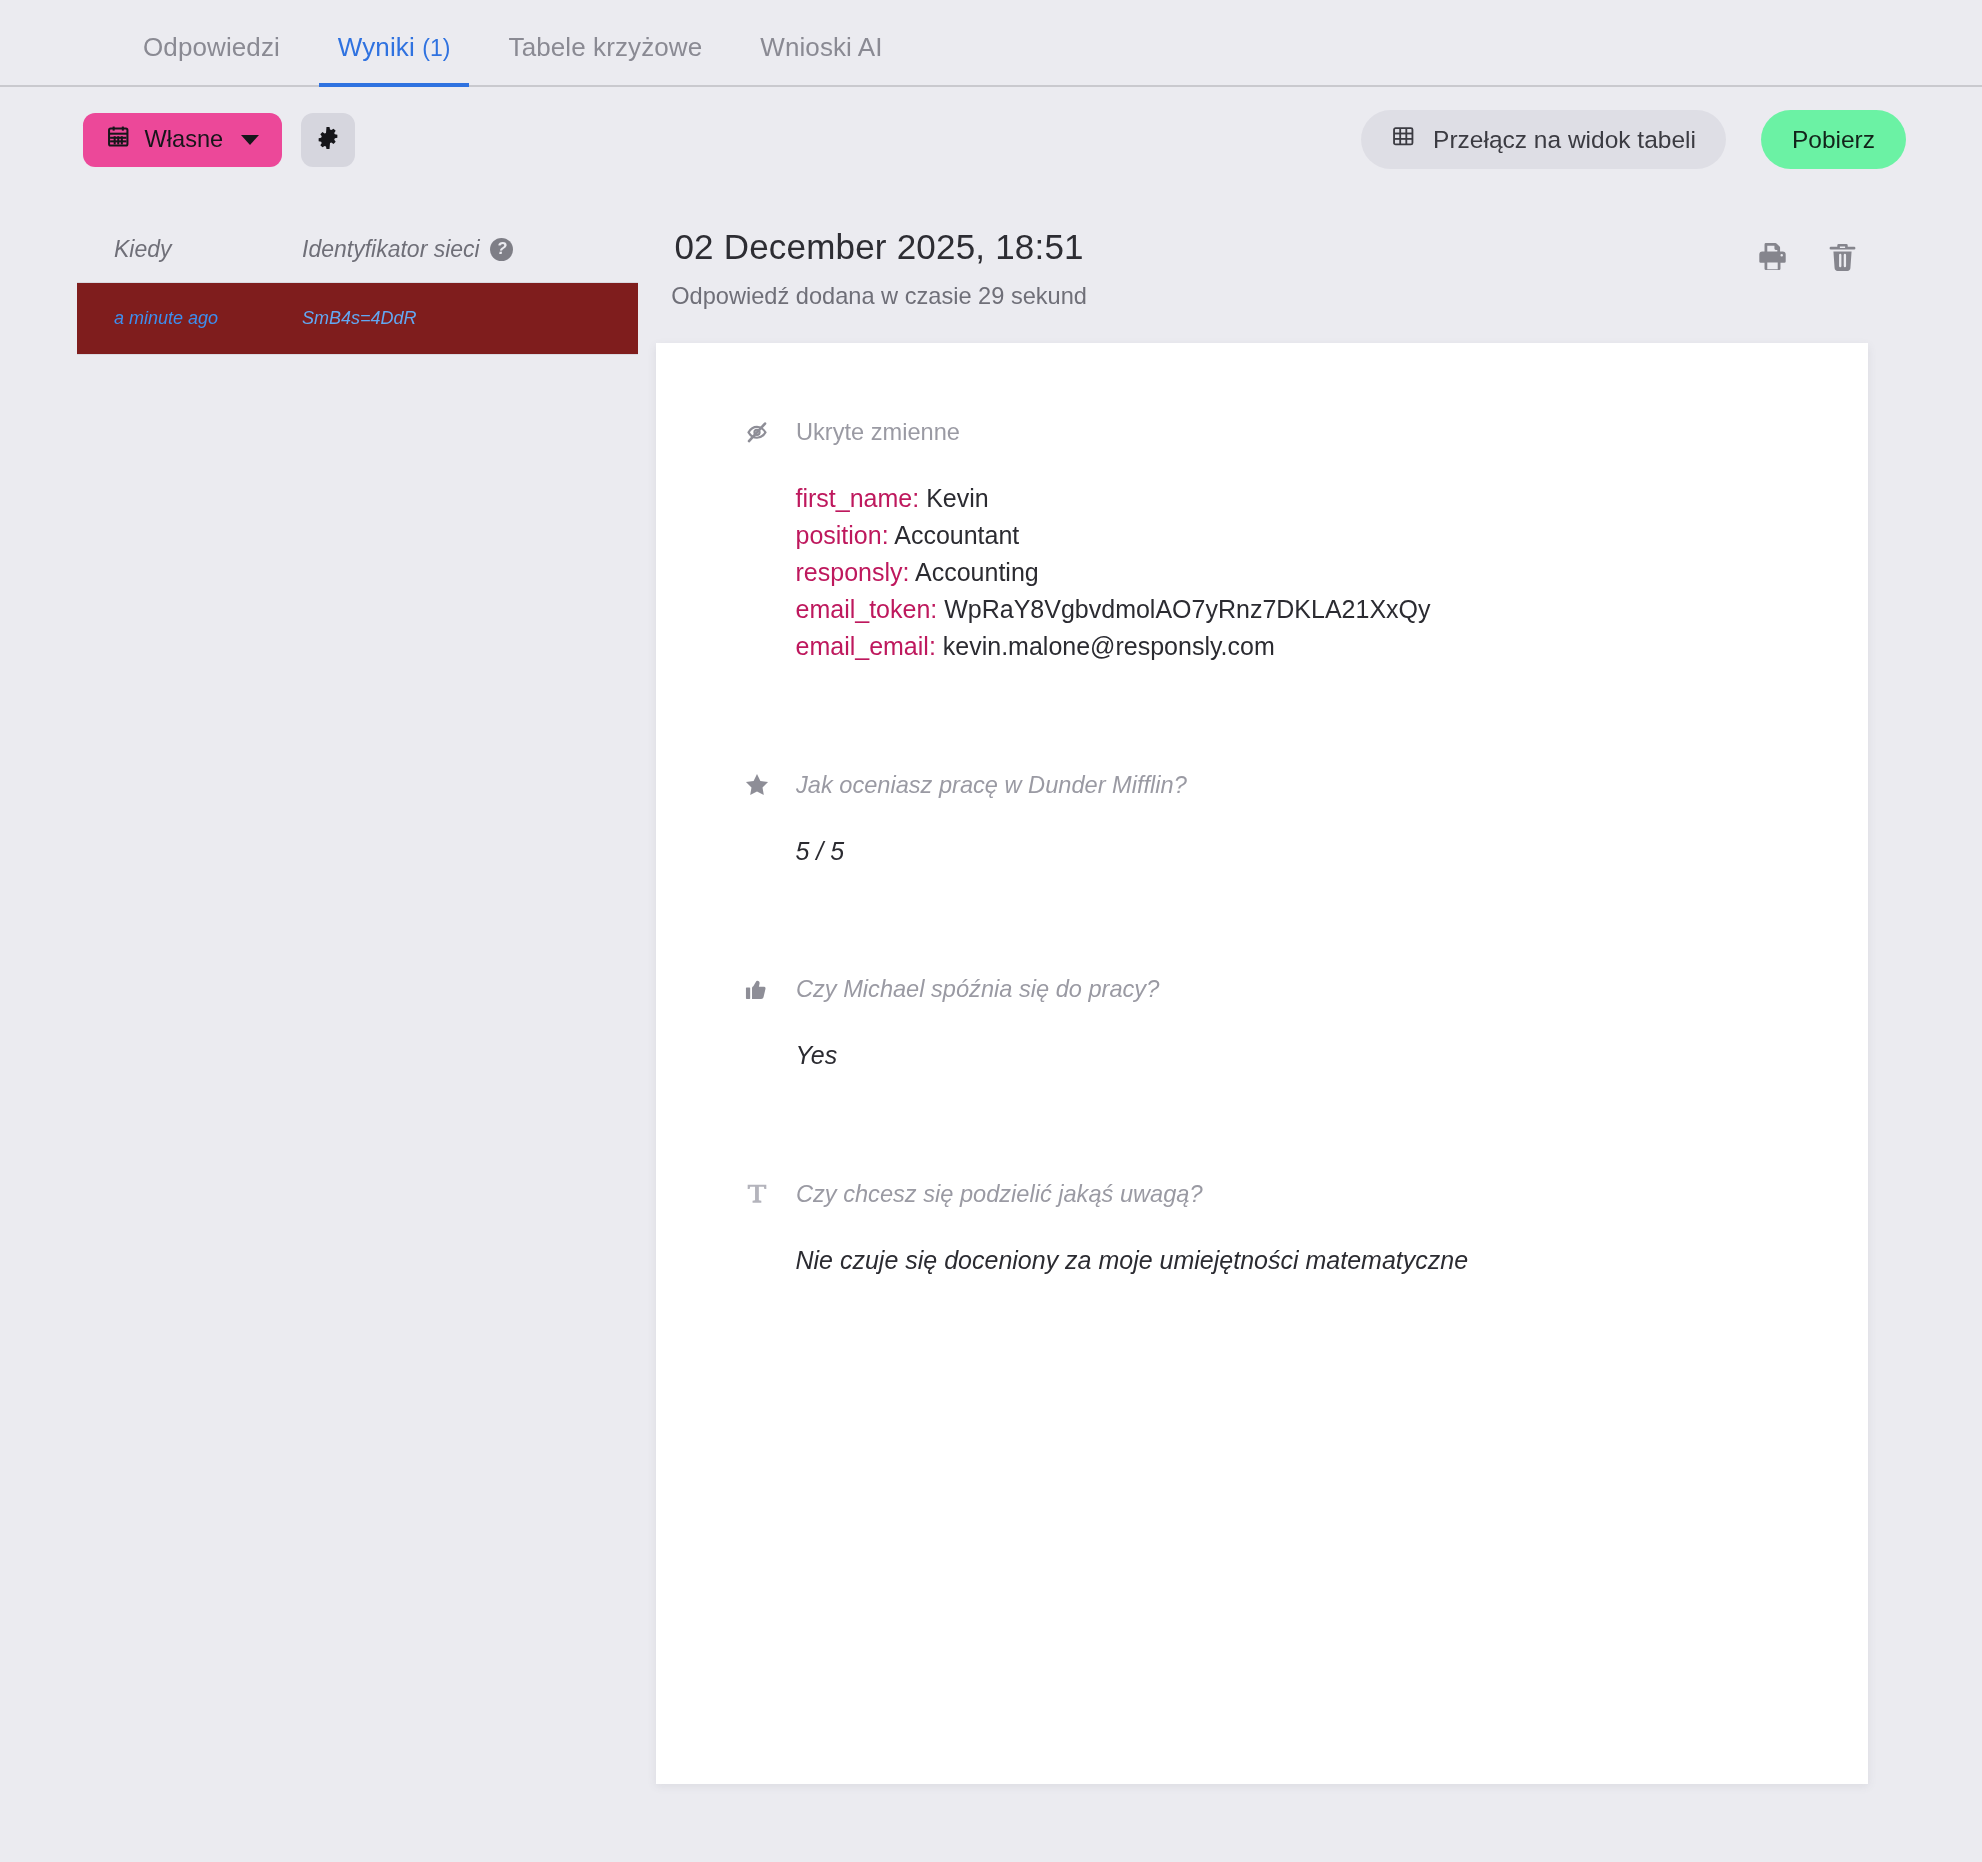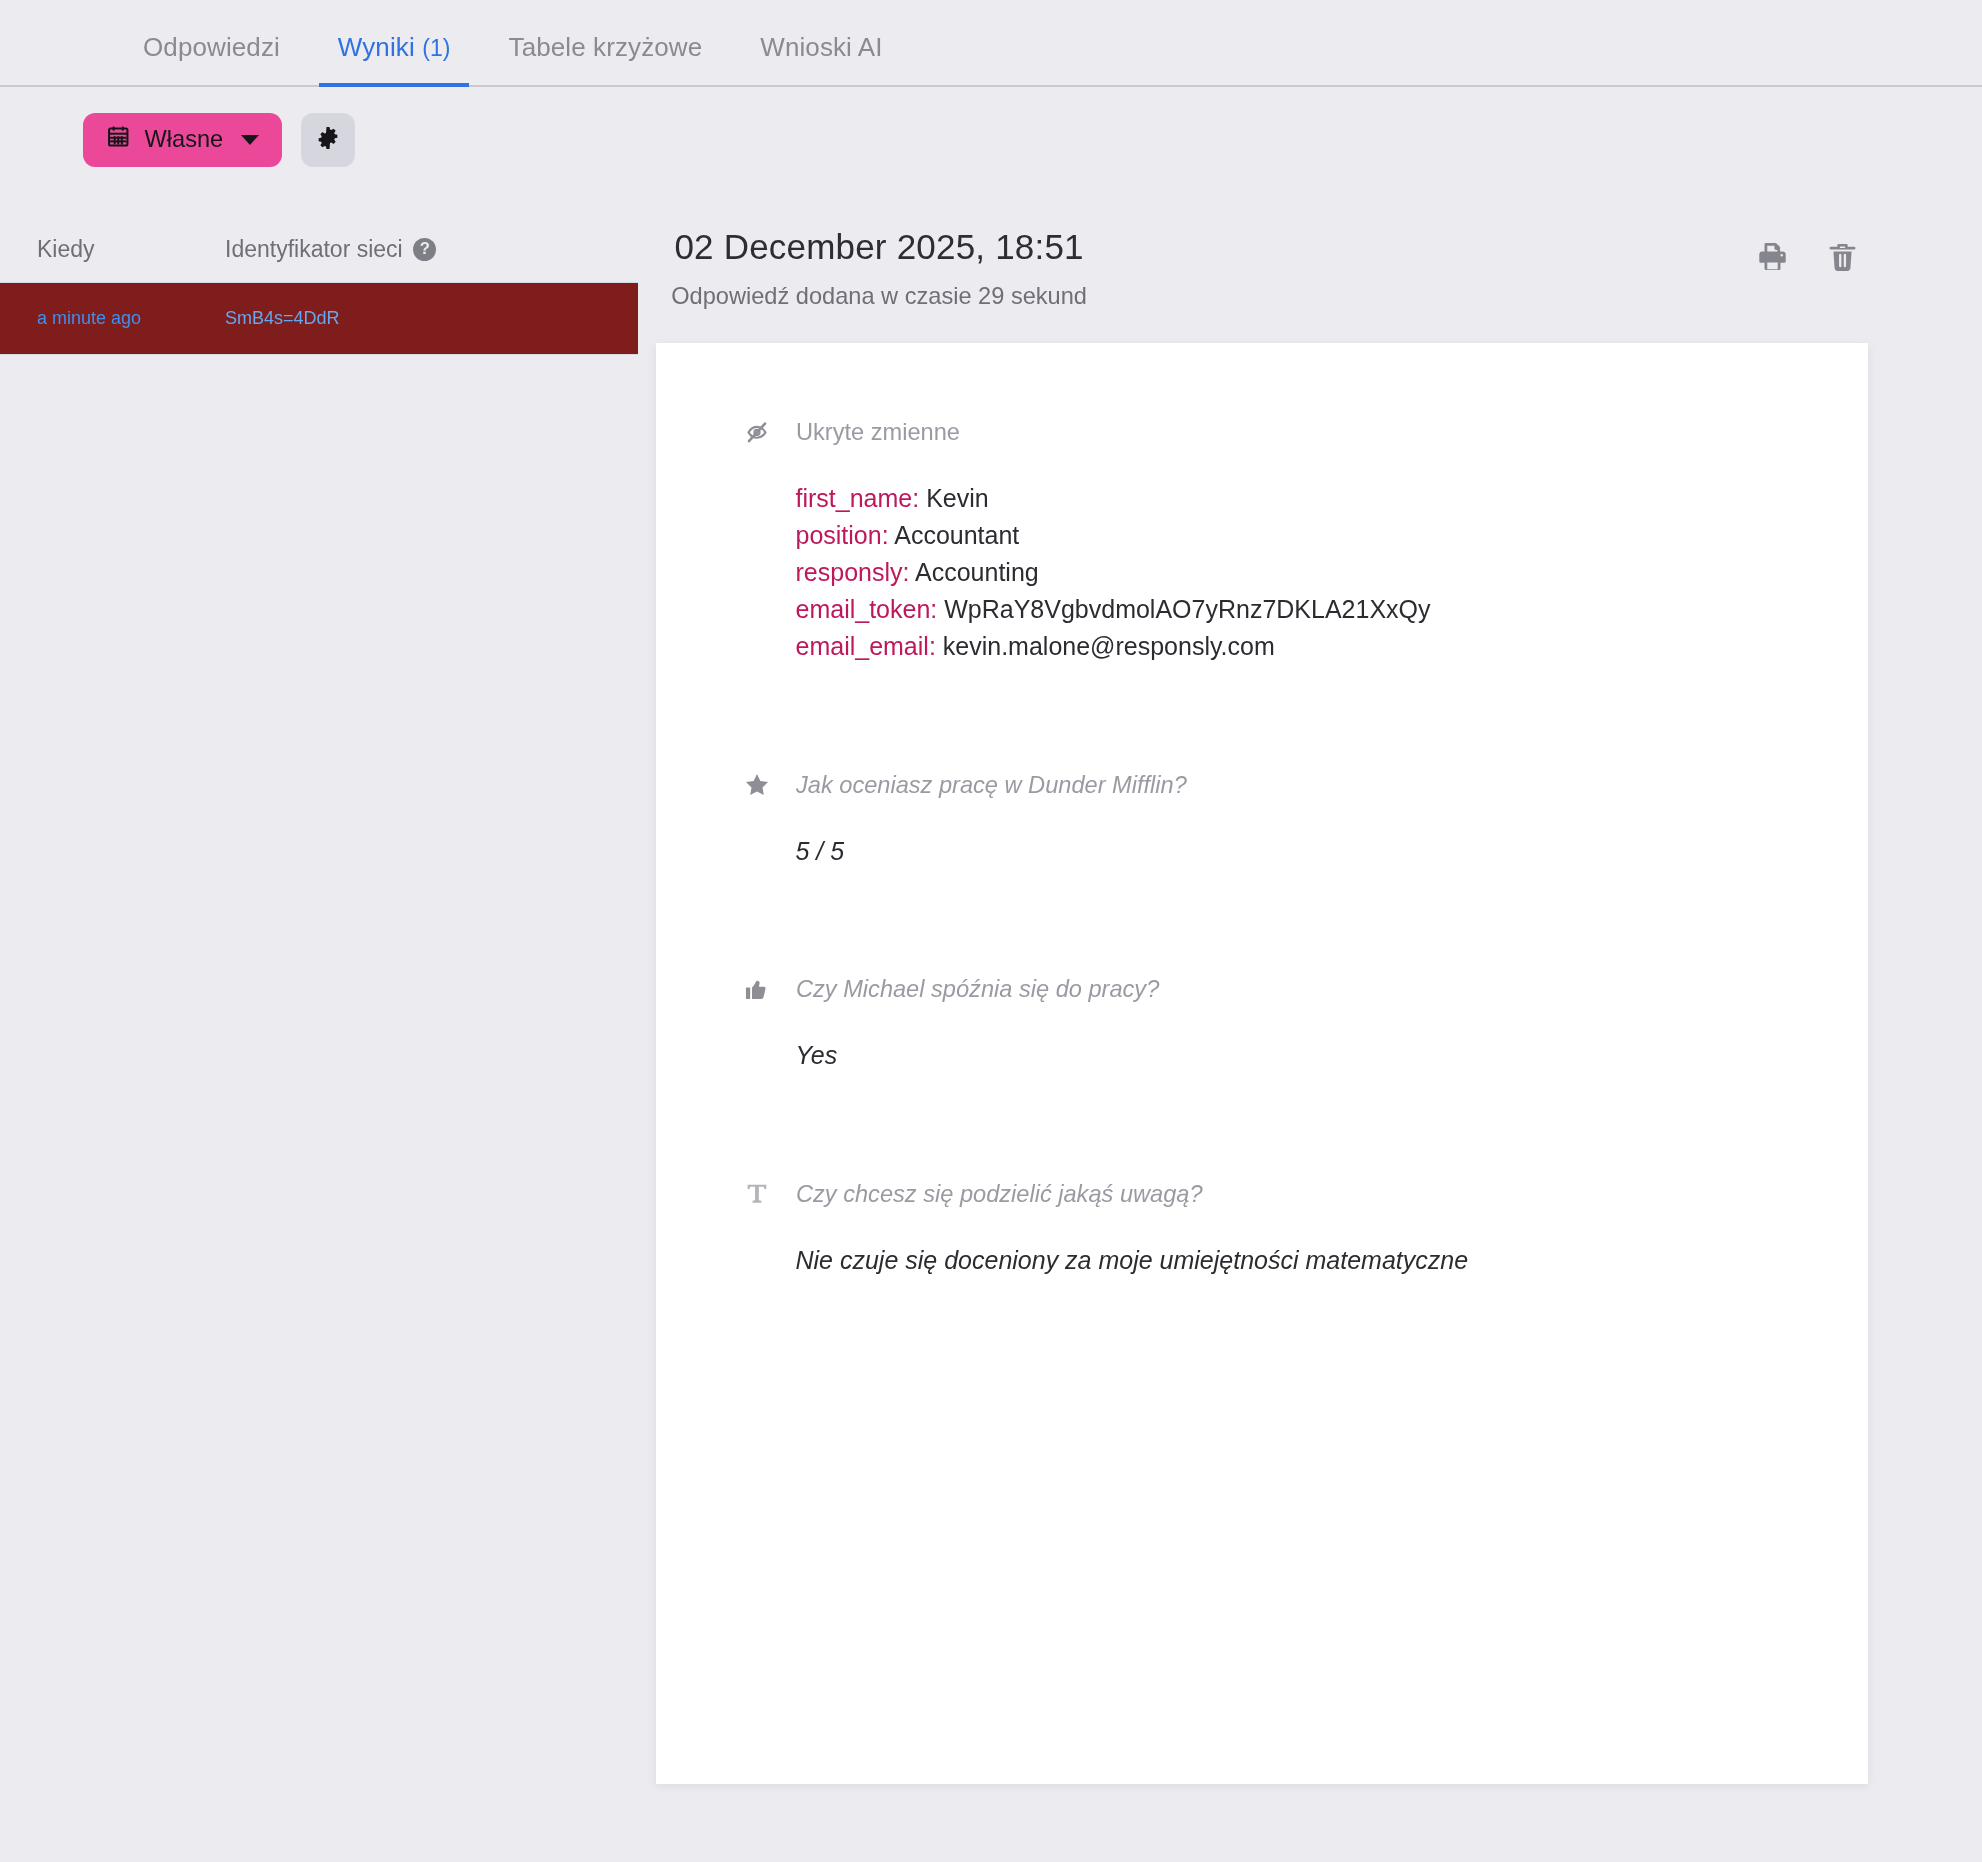--- a/index.html
+++ b/index.html
@@ -303,6 +303,21 @@
   </button>
 
 
+  <div class="toolbar-right">
+    <button class="table-view-btn">
+      <span>
+        <svg width="24.5" height="24.5" viewBox="0 0 24 24" fill="none" stroke="#3b3b42" stroke-width="1.8">
+          <rect x="3" y="4" width="18" height="16" rx="1.5"></rect>
+          <line x1="3" y1="9.3" x2="21" y2="9.3"></line>
+          <line x1="3" y1="14.6" x2="21" y2="14.6"></line>
+          <line x1="9" y1="4" x2="9" y2="20"></line>
+          <line x1="15" y1="4" x2="15" y2="20"></line>
+        </svg>
+      </span>
+      <span>Przełącz na widok tabeli</span>
+    </button>
+    <button class="download-btn">Pobierz</button>
+  </div>
 </div>
 
 <div class="body">

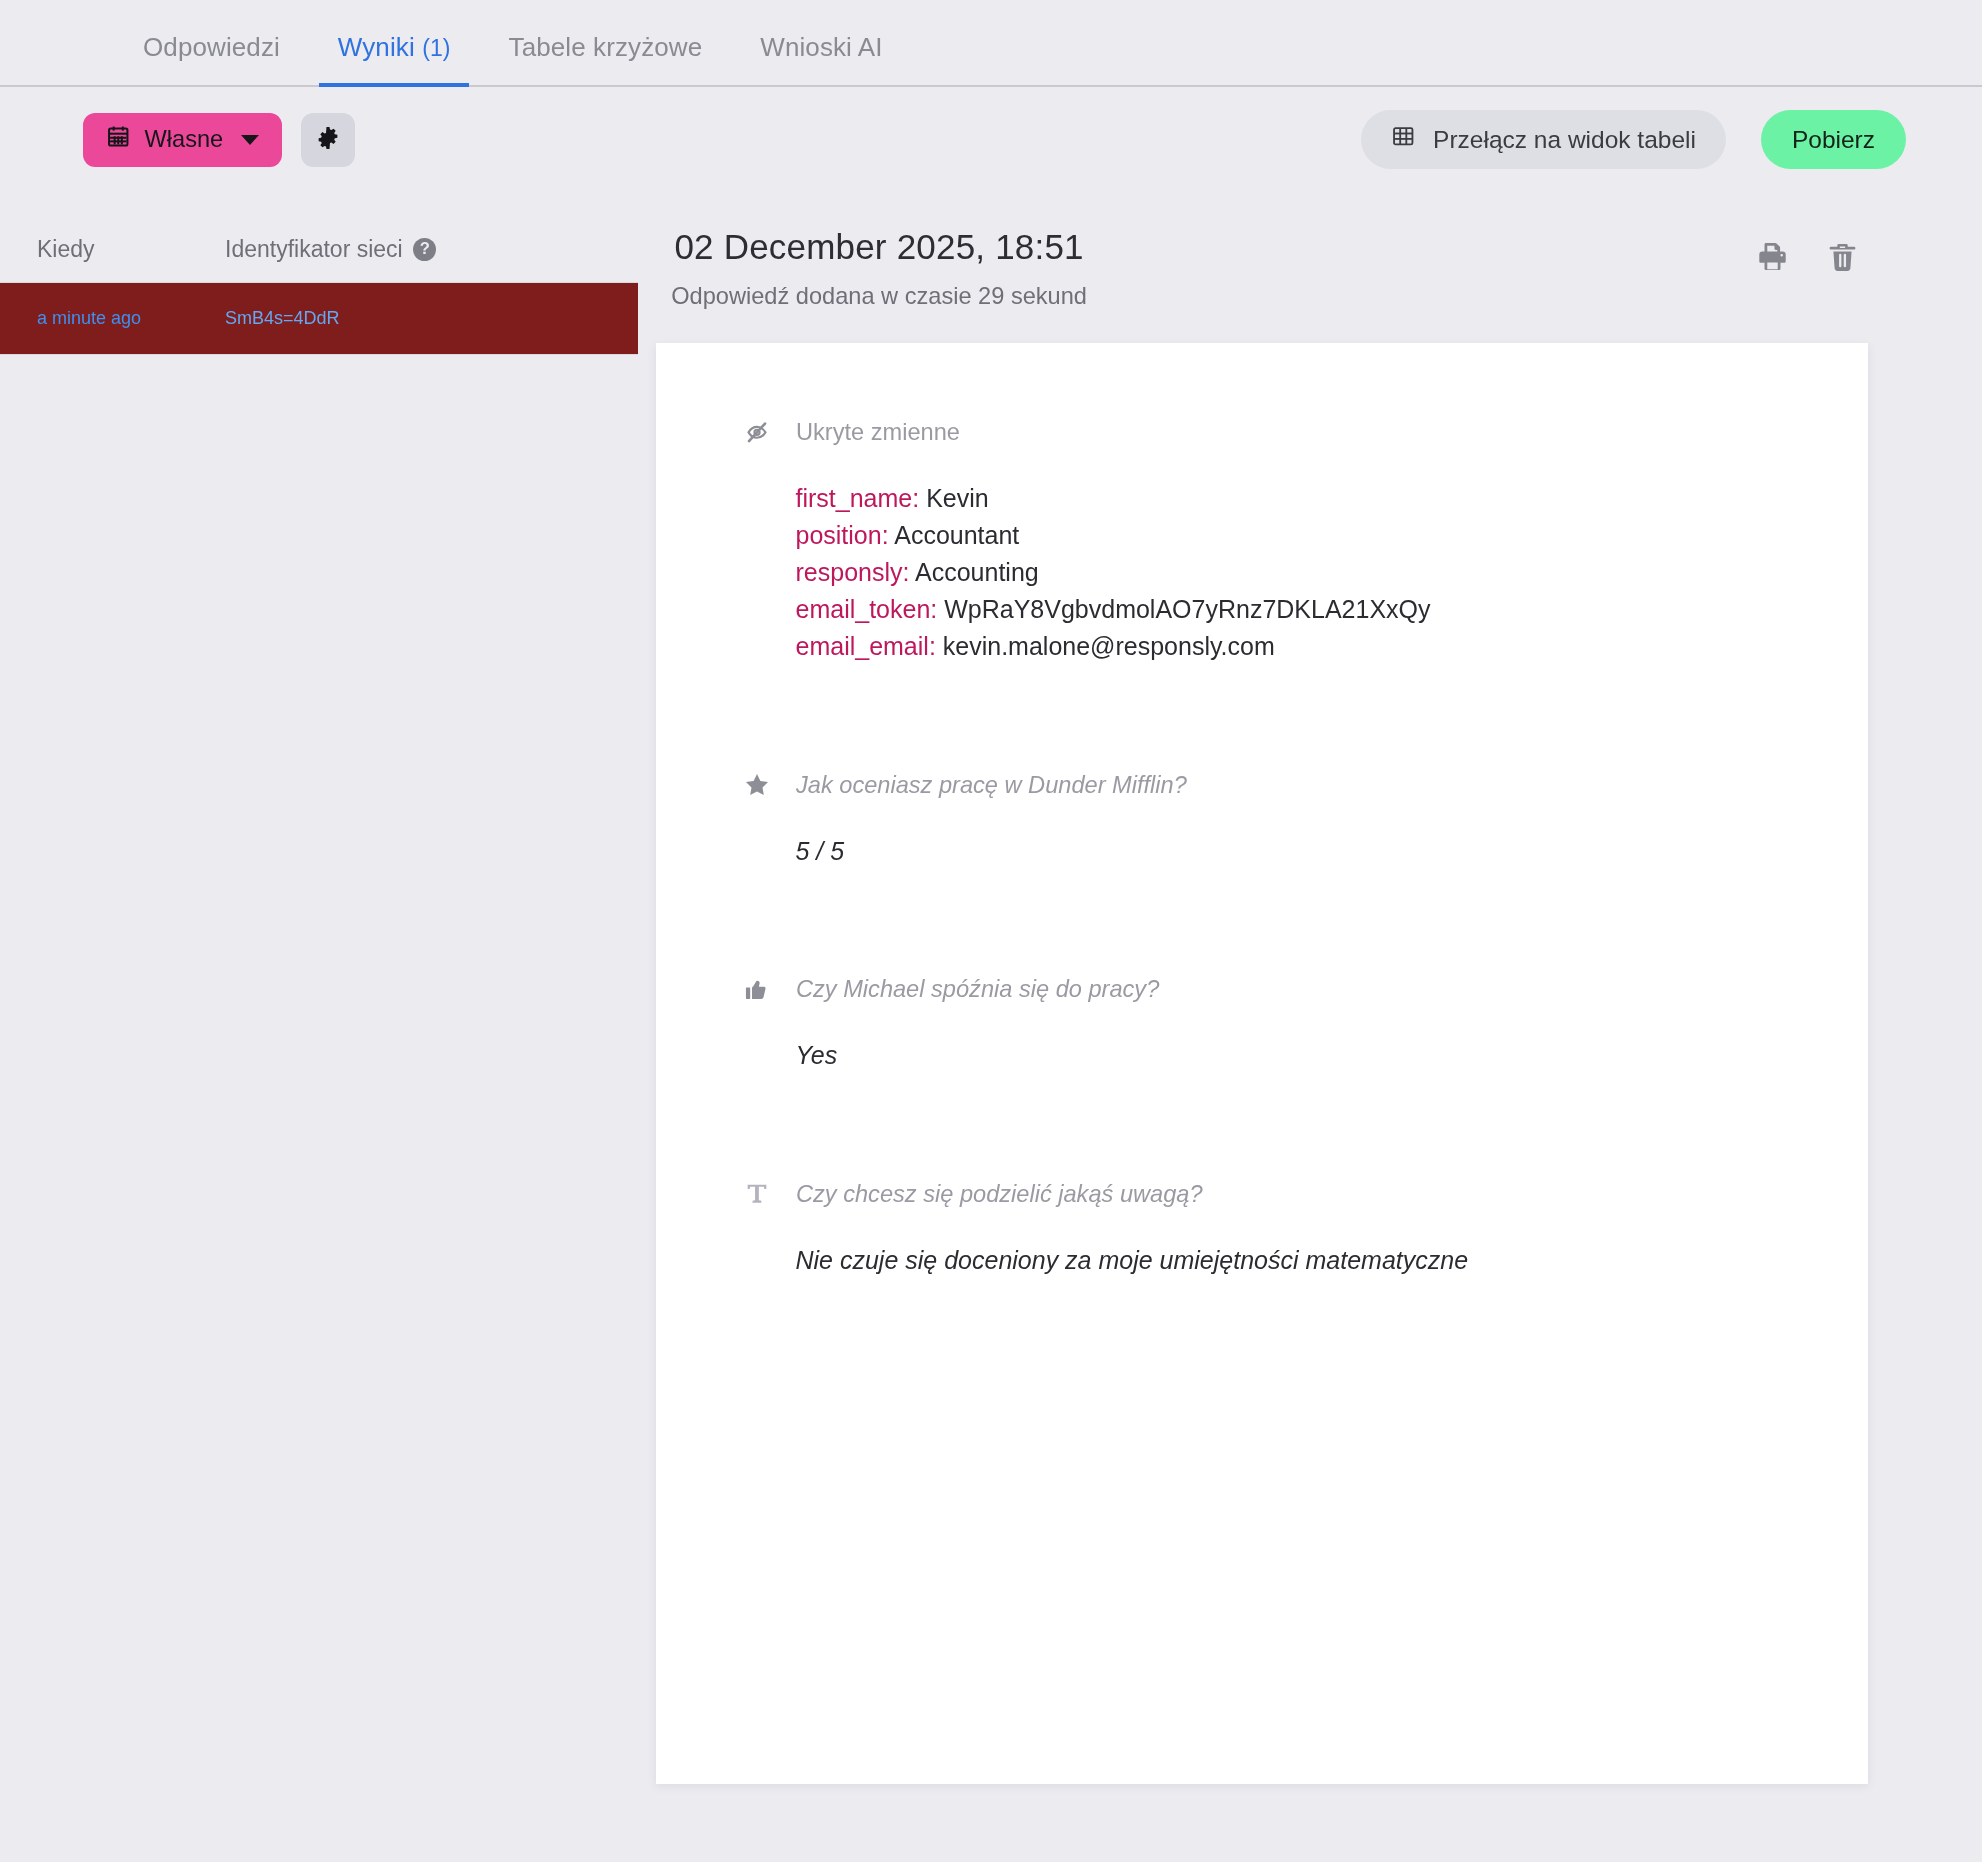--- a/index.html
+++ b/index.html
@@ -149,8 +149,10 @@
   
   .left-col {
     width: 638px;
+    padding-left: 77px;
     padding-top: 44px;
     flex: 0 0 638px;
+    font-style: italic;
   }
   .list-head {
     display: flex;

